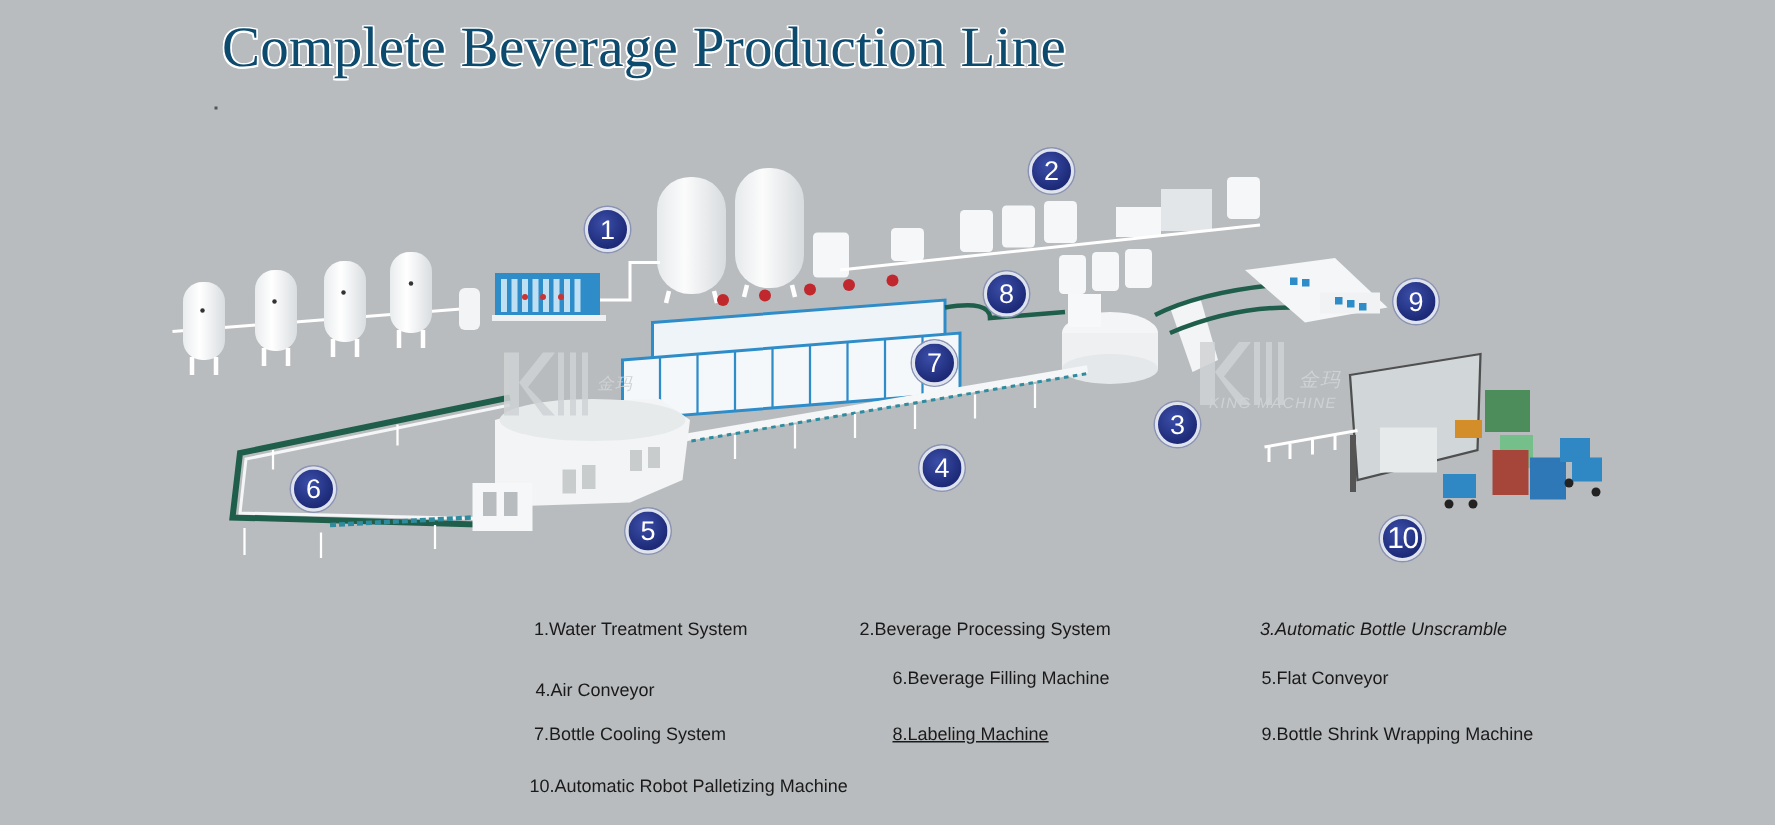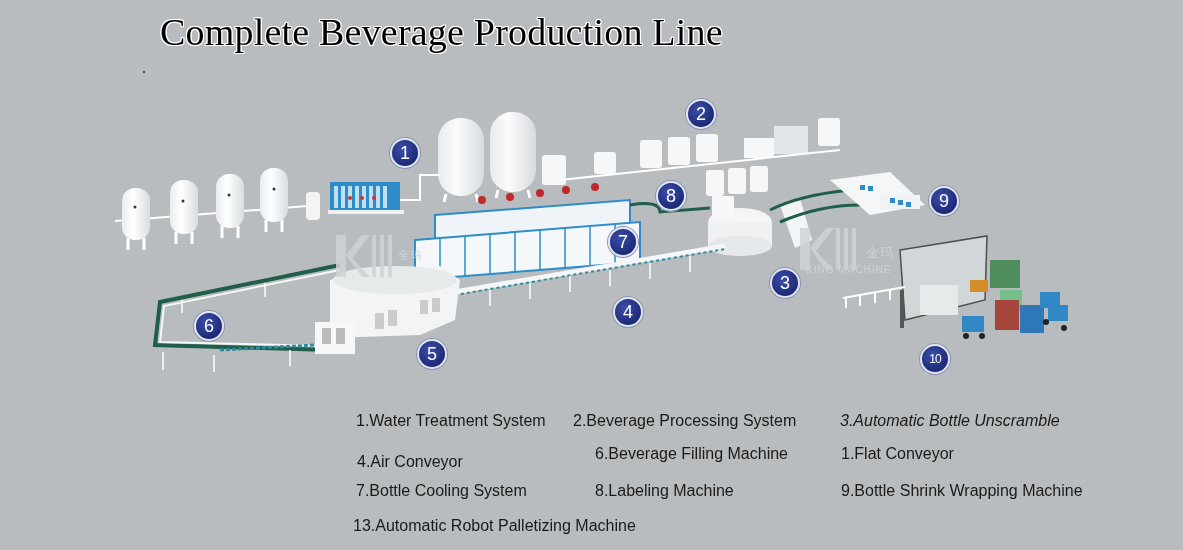--- a/index.html
+++ b/index.html
@@ -4,7 +4,7 @@
 <style>
   html,body{margin:0;padding:0;}
   body{width:1183px;height:550px;background:#b9bcbe;overflow:hidden;position:relative;font-family:"Liberation Sans",sans-serif;}
-  .title{position:absolute;left:160px;top:10px;font-family:"Liberation Serif","DejaVu Serif",serif;font-size:38px;color:#000000;letter-spacing:0.2px;
+  .title{position:absolute;left:148px;top:10px;font-family:"Liberation Serif","DejaVu Serif",serif;font-size:38px;color:#0c4a6e;letter-spacing:0.2px;
     text-shadow:1px 1px 0 #fff,-1px -1px 0 #fff,1px -1px 0 #fff,-1px 1px 0 #fff,0 1px 0 #fff,1px 0 0 #fff,0 -1px 0 #fff,-1px 0 0 #fff;}
   .dot{position:absolute;left:143px;top:71px;width:2px;height:2px;background:#555;}
   svg.scene{position:absolute;left:0;top:0;}

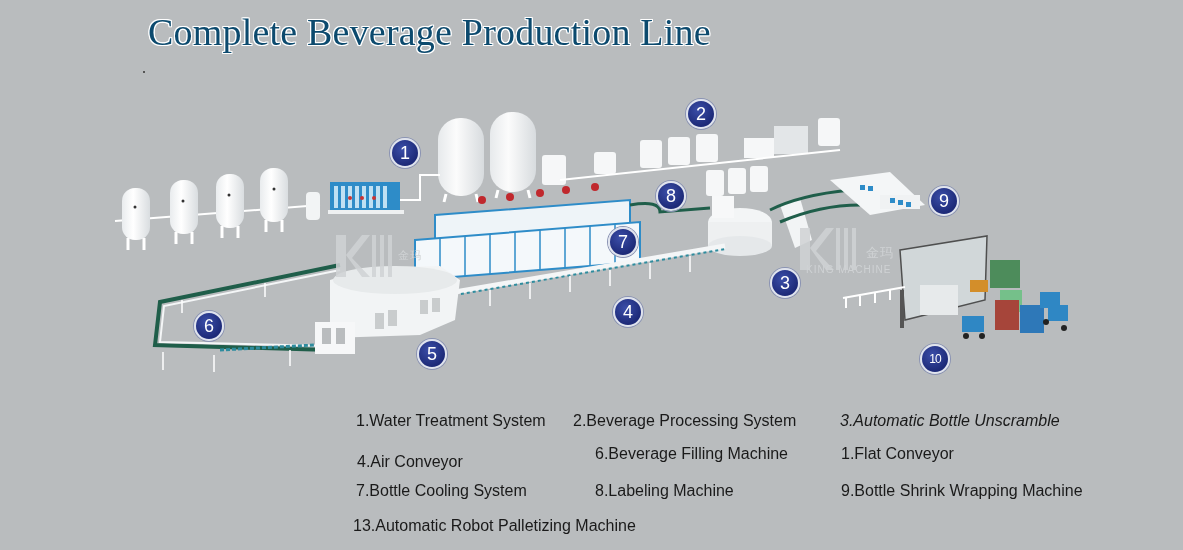--- a/index.html
+++ b/index.html
@@ -12,7 +12,7 @@
     border:2px solid #dfe3ee;box-shadow:0 0 0 1px #8a93b3;color:#fff;font-size:18px;line-height:26px;text-align:center;font-family:"Liberation Sans",sans-serif;}
   .badge.wide{font-size:12px;letter-spacing:-1px;}
   .legend-item{position:absolute;font-size:16px;color:#1a1a1a;white-space:nowrap;}
-  .wm{position:absolute;color:#cfd2d4;font-size:10px;letter-spacing:1px;}
+  .wm{position:absolute;color:#cfd2d4;font-size:10px;letter-spacing:1px;font-style:italic;}
 </style>
 </head>
 <body>

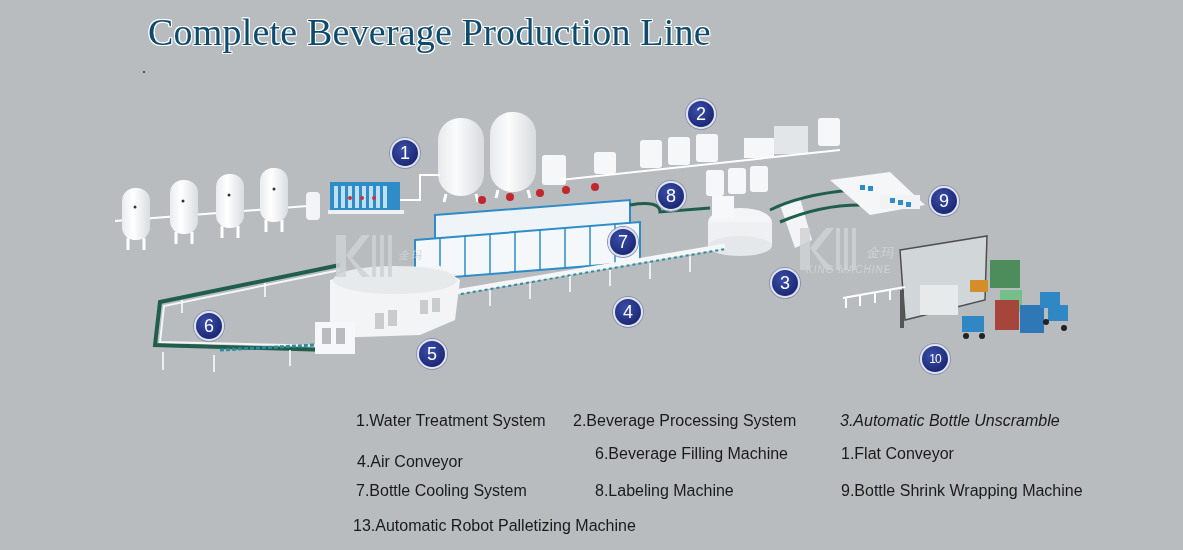--- a/index.html
+++ b/index.html
@@ -10,7 +10,7 @@
   svg.scene{position:absolute;left:0;top:0;}
   .badge{position:absolute;width:26px;height:26px;border-radius:50%;background:radial-gradient(circle at 40% 35%,#3b4ea8,#1d2a78 70%);
     border:2px solid #dfe3ee;box-shadow:0 0 0 1px #8a93b3;color:#fff;font-size:18px;line-height:26px;text-align:center;font-family:"Liberation Sans",sans-serif;}
-  .badge.wide{font-size:12px;letter-spacing:-1px;}
+  .badge.wide{font-size:20px;letter-spacing:-1px;}
   .legend-item{position:absolute;font-size:16px;color:#1a1a1a;white-space:nowrap;}
   .wm{position:absolute;color:#cfd2d4;font-size:10px;letter-spacing:1px;font-style:italic;}
 </style>

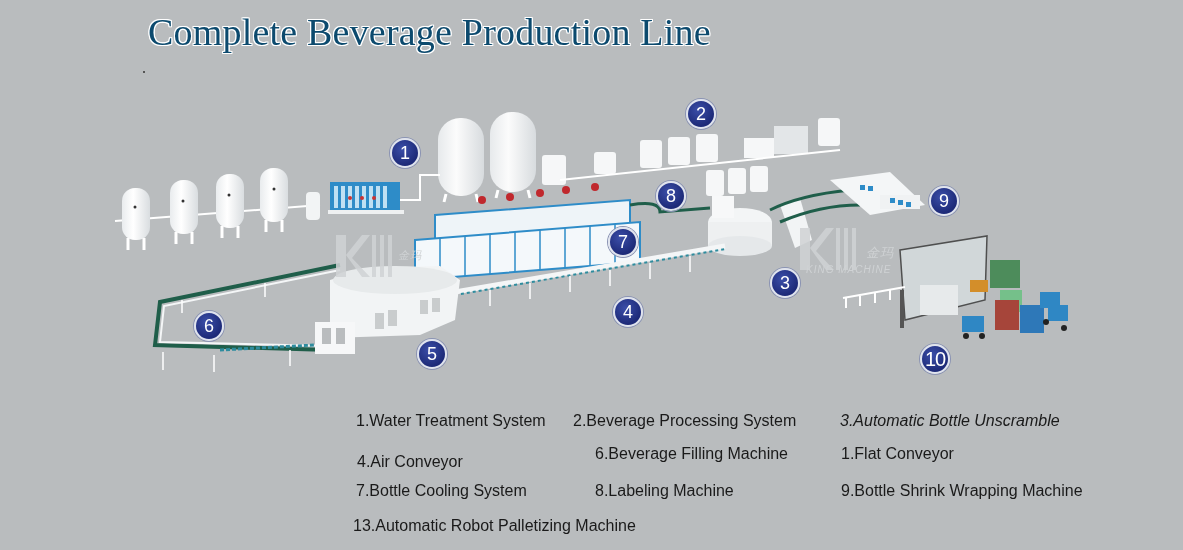--- a/index.html
+++ b/index.html
@@ -11,7 +11,7 @@
   .badge{position:absolute;width:26px;height:26px;border-radius:50%;background:radial-gradient(circle at 40% 35%,#3b4ea8,#1d2a78 70%);
     border:2px solid #dfe3ee;box-shadow:0 0 0 1px #8a93b3;color:#fff;font-size:18px;line-height:26px;text-align:center;font-family:"Liberation Sans",sans-serif;}
   .badge.wide{font-size:20px;letter-spacing:-1px;}
-  .legend-item{position:absolute;font-size:16px;color:#1a1a1a;white-space:nowrap;}
+  .legend-item{position:absolute;font-size:12px;color:#1a1a1a;white-space:nowrap;}
   .wm{position:absolute;color:#cfd2d4;font-size:10px;letter-spacing:1px;font-style:italic;}
 </style>
 </head>

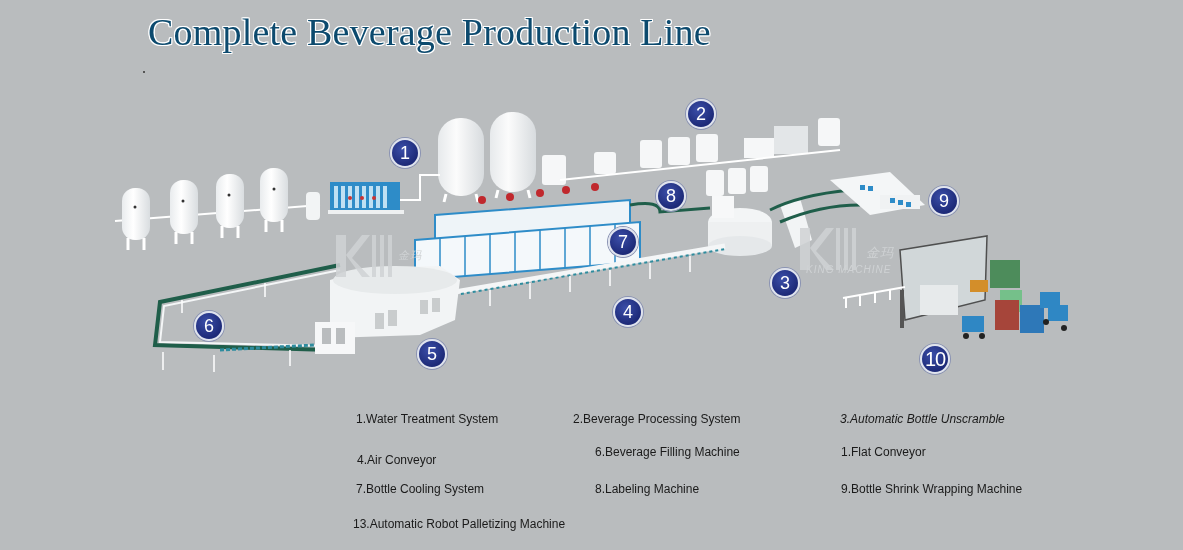--- a/index.html
+++ b/index.html
@@ -249,7 +249,7 @@
   <div class="legend-item" style="left:840px;top:412px;font-style:italic;">3.Automatic Bottle Unscramble</div>
   <div class="legend-item" style="left:357px;top:453px;">4.Air Conveyor</div>
   <div class="legend-item" style="left:595px;top:445px;">6.Beverage Filling Machine</div>
-  <div class="legend-item" style="left:841px;top:445px;">1.Flat Conveyor</div>
+  <div class="legend-item" style="left:841px;top:445px;">5.Flat Conveyor</div>
   <div class="legend-item" style="left:356px;top:482px;">7.Bottle Cooling System</div>
   <div class="legend-item" style="left:595px;top:482px;">8.Labeling Machine</div>
   <div class="legend-item" style="left:841px;top:482px;text-align:center;">9.Bottle Shrink Wrapping Machine</div>

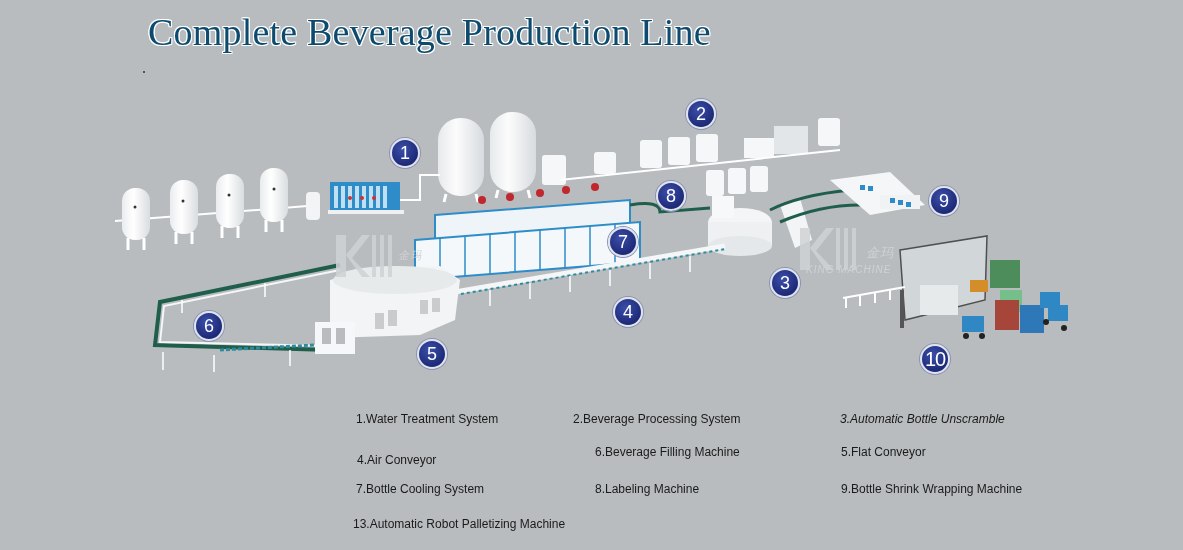--- a/index.html
+++ b/index.html
@@ -251,7 +251,7 @@
   <div class="legend-item" style="left:595px;top:445px;">6.Beverage Filling Machine</div>
   <div class="legend-item" style="left:841px;top:445px;">5.Flat Conveyor</div>
   <div class="legend-item" style="left:356px;top:482px;">7.Bottle Cooling System</div>
-  <div class="legend-item" style="left:595px;top:482px;">8.Labeling Machine</div>
+  <div class="legend-item" style="left:595px;top:482px;text-decoration:underline;">8.Labeling Machine</div>
   <div class="legend-item" style="left:841px;top:482px;text-align:center;">9.Bottle Shrink Wrapping Machine</div>
   <div class="legend-item" style="left:353px;top:517px;">13.Automatic Robot Palletizing Machine</div>
 </div>

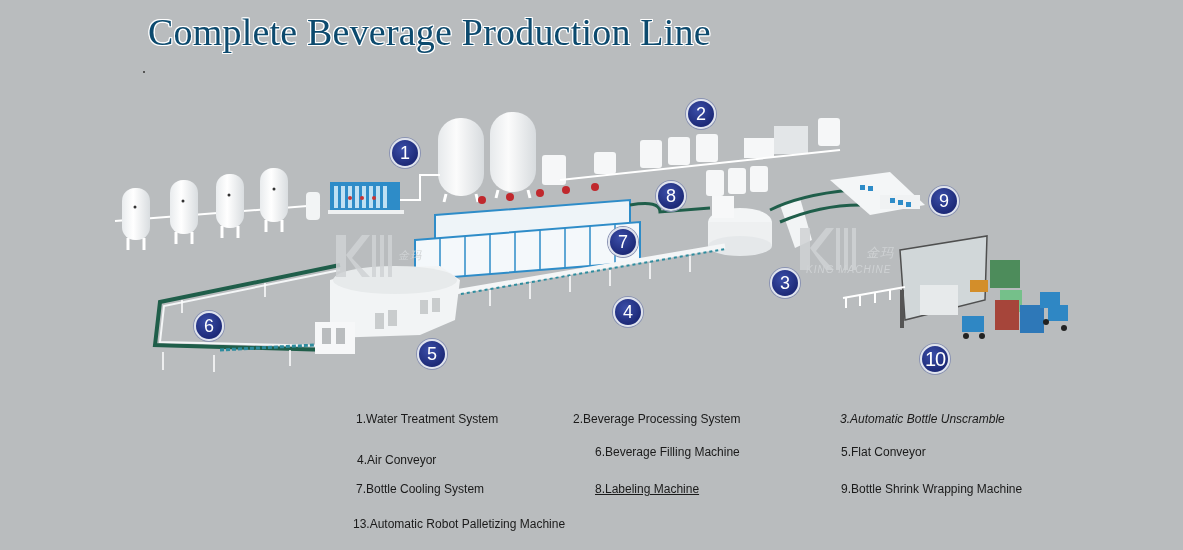--- a/index.html
+++ b/index.html
@@ -253,7 +253,7 @@
   <div class="legend-item" style="left:356px;top:482px;">7.Bottle Cooling System</div>
   <div class="legend-item" style="left:595px;top:482px;text-decoration:underline;">8.Labeling Machine</div>
   <div class="legend-item" style="left:841px;top:482px;text-align:center;">9.Bottle Shrink Wrapping Machine</div>
-  <div class="legend-item" style="left:353px;top:517px;">13.Automatic Robot Palletizing Machine</div>
+  <div class="legend-item" style="left:353px;top:517px;">10.Automatic Robot Palletizing Machine</div>
 </div>
 
 </body></html>

